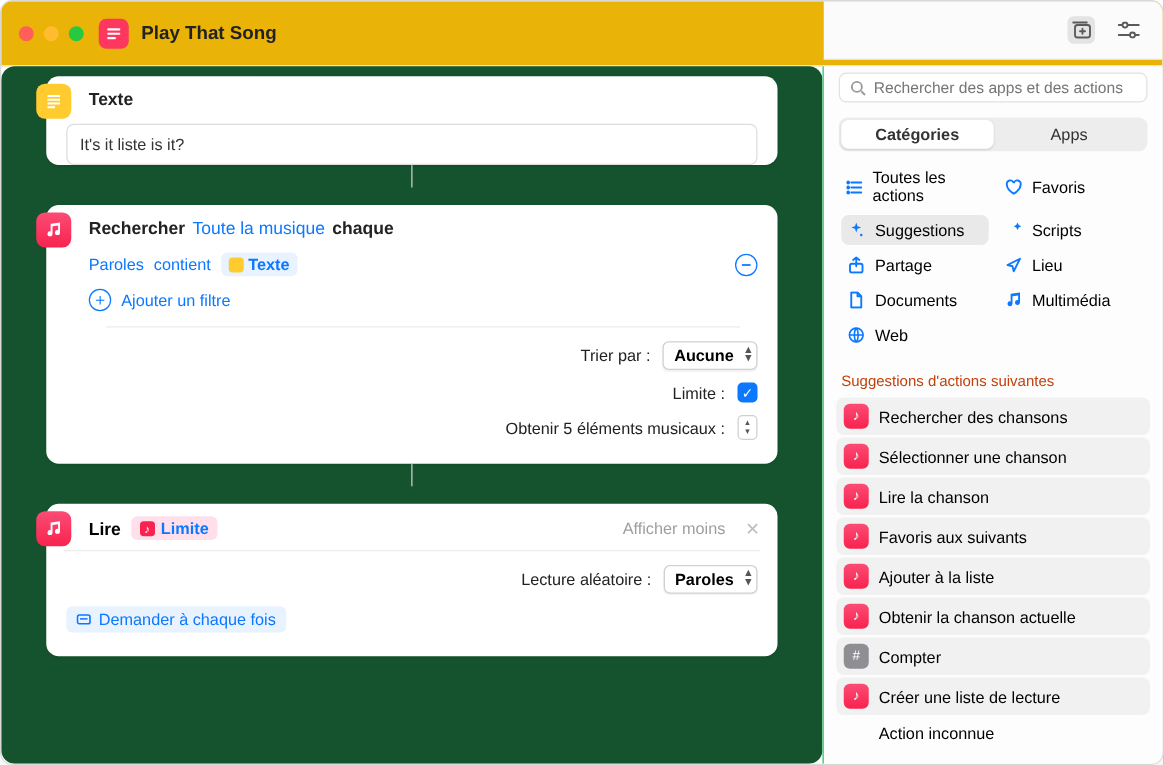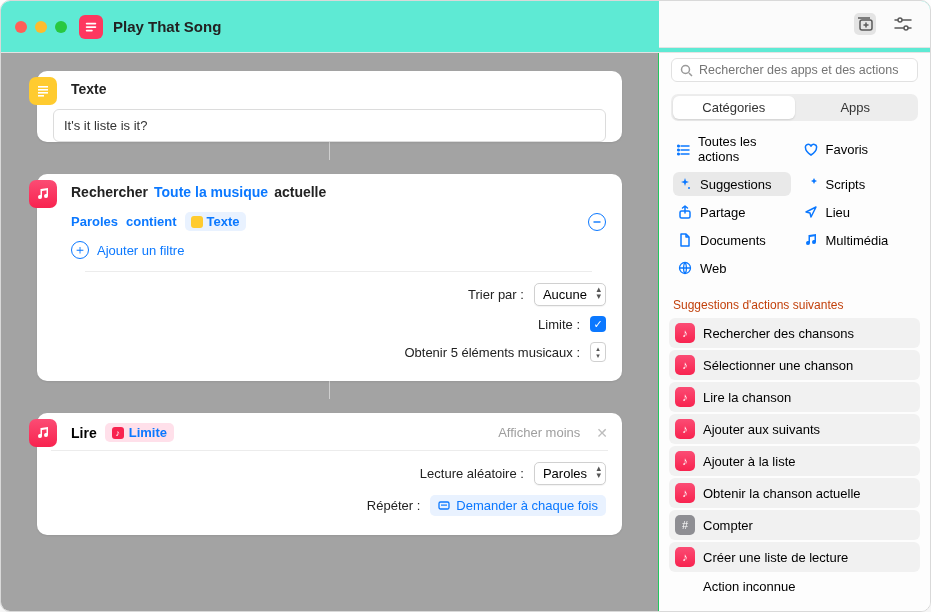--- a/index.html
+++ b/index.html
@@ -11,7 +11,7 @@
 }
 .titlebar {
   height: 52px; display: flex; align-items: center; padding: 0 14px;
-  border-bottom: 1px solid #e3e3e3; background: #5eead4;
+  border-bottom: 1px solid #e3e3e3; background: #eab308;
 }
 .traffic { display: flex; gap: 8px; margin-right: 12px; }
 .dot { width: 12px; height: 12px; border-radius: 50%; }

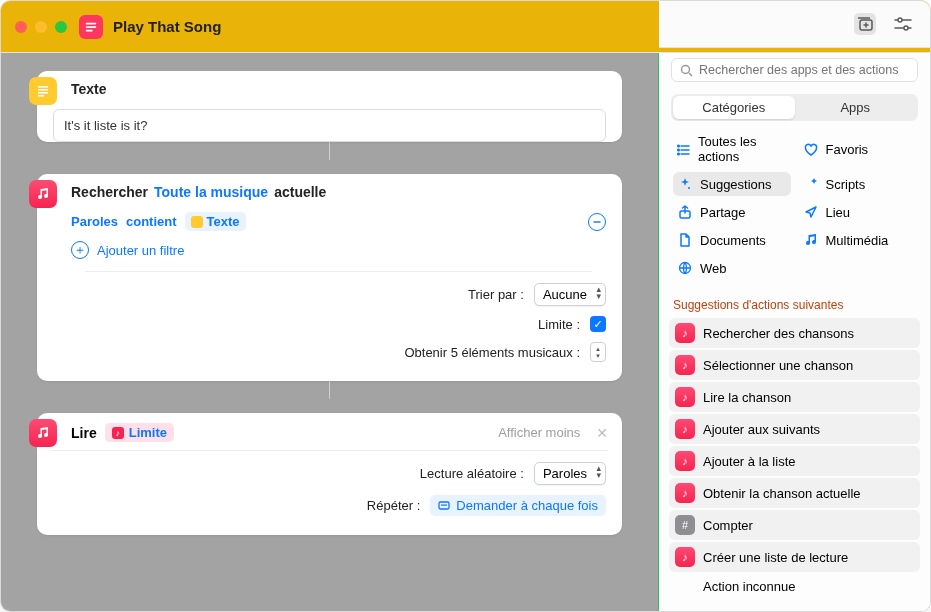--- a/index.html
+++ b/index.html
@@ -25,7 +25,7 @@
 .title-actions { display: flex; gap: 20px; color: #6b6b6b; margin-right: 10px; }
 .iconbtn { width: 20px; height: 20px; display:flex; align-items:center; justify-content:center; cursor:pointer; color:#5a5a5a; }
 .body { position: absolute; top: 52px; bottom: 0; left: 0; right: 0; display: flex; }
-.editor { flex: 1; background: #a3a3a3; overflow-y: auto; padding: 18px 36px; }
+.editor { flex: 1; background: #14532d; overflow-y: auto; padding: 8px 36px; border-radius: 11px; }
 .card {
   background: #fff; border-radius: 10px; margin-bottom: 14px; position: relative;
   box-shadow: 0 1px 2px rgba(0,0,0,0.08);

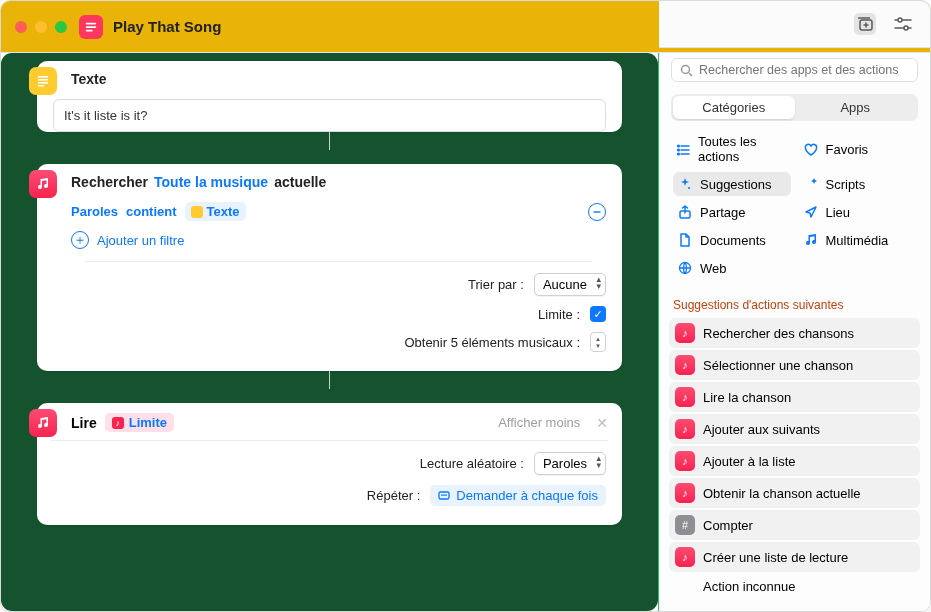--- a/index.html
+++ b/index.html
@@ -97,7 +97,7 @@
   margin:4px 12px 10px 12px; background:#ededed; border-radius:7px; display:flex; padding:2px;
 }
 .seg .item { flex:1; text-align:center; font-size:13px; padding:4px 0; border-radius:6px; cursor:pointer; color:#333;}
-.seg .item.active { background:#fff; box-shadow:0 1px 2px rgba(0,0,0,0.12); font-weight:400;}
+.seg .item.active { background:#fff; box-shadow:0 1px 2px rgba(0,0,0,0.12); font-weight:700;}
 .catgrid { display:grid; grid-template-columns:1fr 1fr; gap:4px 8px; padding:0 14px 10px 14px; font-size:13px;}
 .cat { display:flex; align-items:center; gap:7px; padding:4px 4px; border-radius:6px; cursor:pointer;}
 .cat.active { background:#e9e9e9; }

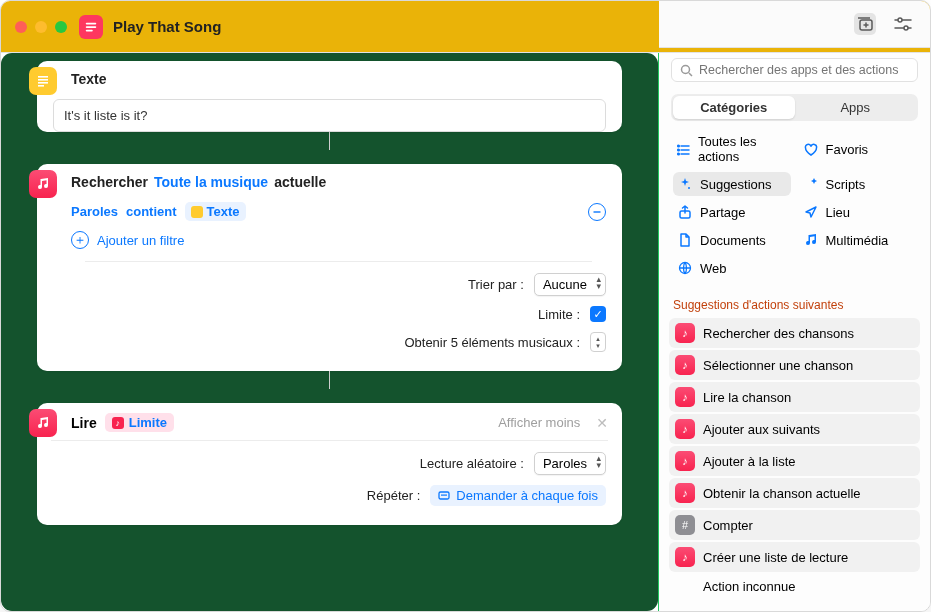--- a/index.html
+++ b/index.html
@@ -44,7 +44,7 @@
 }
 .connector { height: 18px; display:flex; justify-content:center; }
 .connector::before { content:""; width:1px; background:#cfcfcf; height:18px; margin-top:-14px; margin-bottom:-4px; }
-.token-blue { color:#0b78ff; font-weight:700; }
+.token-blue { color:#0b78ff; font-weight:400; }
 .token-chip { background:#e9f2ff; color:#0b78ff; border-radius:5px; padding:2px 6px; font-size:13px; font-weight:600;}
 .token-chip.mini { display:inline-flex; align-items:center; gap:4px; }
 .chip-dot { width:12px; height:12px; border-radius:3px; background:#ffcb2f; display:inline-block;}

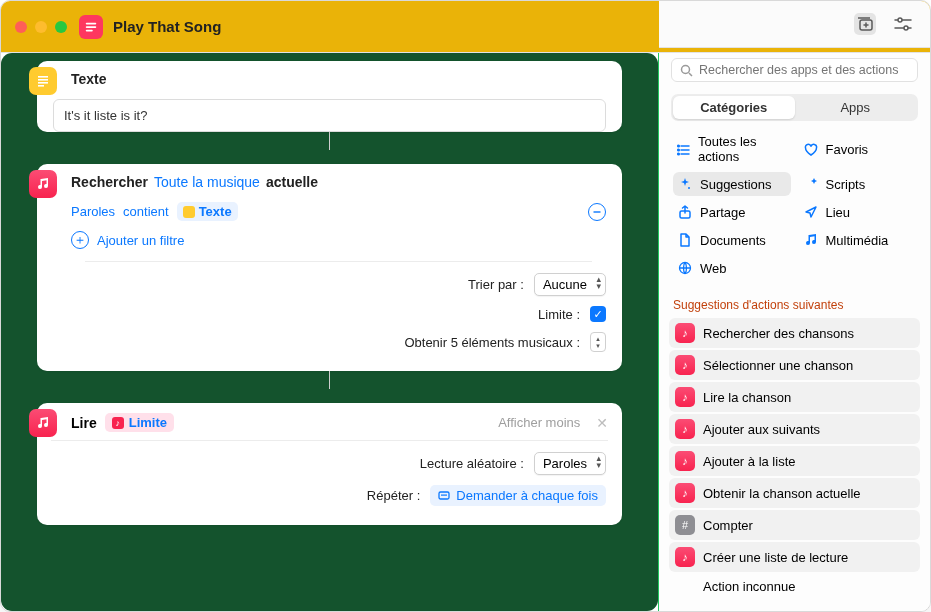--- a/index.html
+++ b/index.html
@@ -175,7 +175,7 @@
         <div class="card-head">
           <span>Rechercher</span>
           <span class="token-blue">Toute la musique</span>
-          <span>actuelle</span>
+          <span>chaque</span>
         </div>
         <div class="card-body">
           <div class="filter-row">

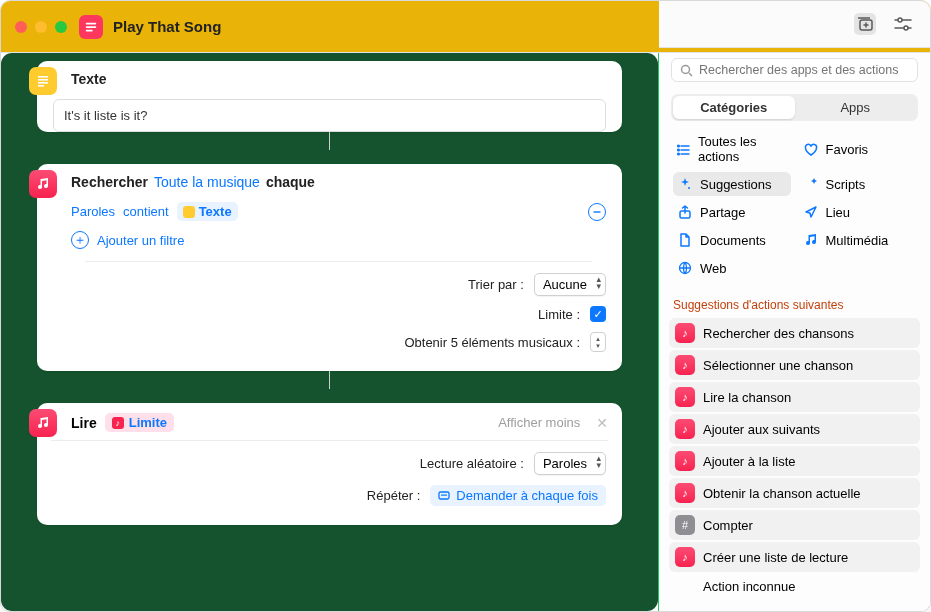--- a/index.html
+++ b/index.html
@@ -62,7 +62,7 @@
 .kv .label { flex:1; text-align:right; color:#222; }
 .select {
   border:1px solid #d0d0d0; border-radius:5px; padding:3px 18px 3px 8px; font-size:13px;
-  background:#fff; position:relative; box-shadow:0 1px 1px rgba(0,0,0,0.05);
+  background:#fff; position:relative; box-shadow:0 1px 1px rgba(0,0,0,0.05);font-weight:bold;
 }
 .select::after { content:""; position:absolute; right:5px; top:3px; width:8px; height:12px;
   background: linear-gradient(#666,#666) center 2px/6px 1px no-repeat,

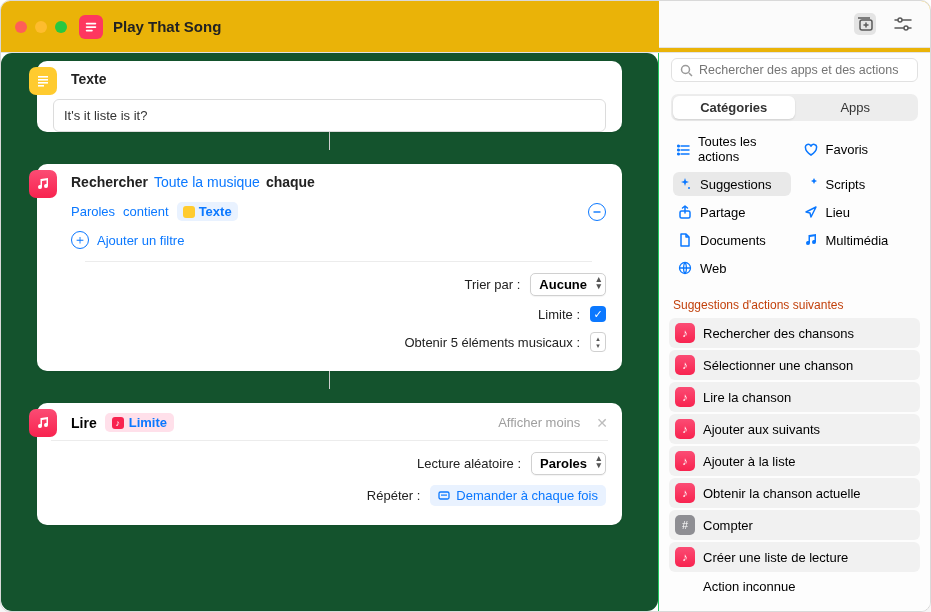--- a/index.html
+++ b/index.html
@@ -379,7 +379,7 @@
           </div>
         <div class="sugg">
             <span class="si si-pink">♪</span>
-            <span>Ajouter aux suivants</span>
+            <span>Favoris aux suivants</span>
           </div>
         <div class="sugg">
             <span class="si si-pink">♪</span>

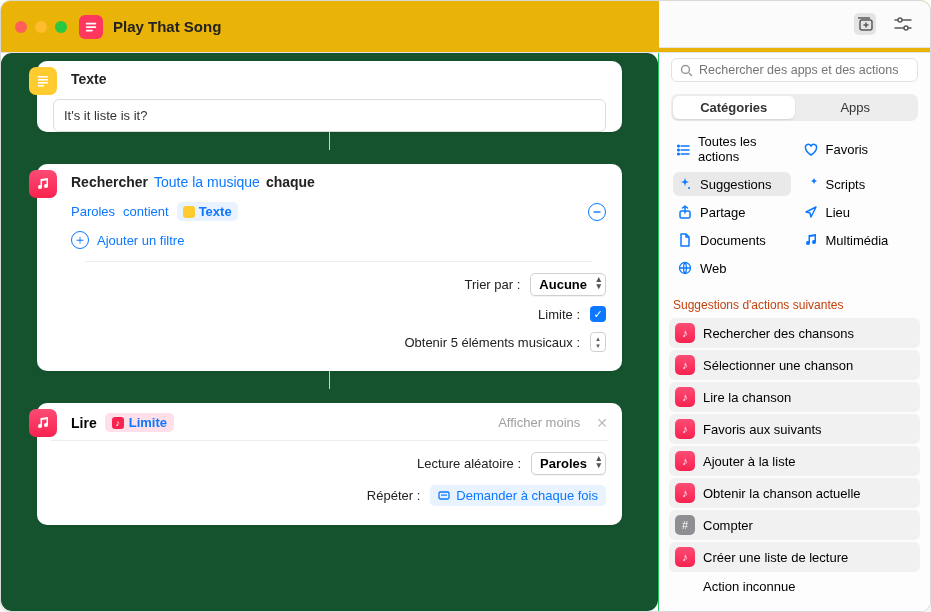--- a/index.html
+++ b/index.html
@@ -239,7 +239,6 @@
             </span>
           </div>
           <div class="kv">
-            <span class="label">Répéter :</span>
             <span class="askchip">
               <svg width="12" height="12" viewBox="0 0 12 12" fill="#0b78ff">
                   <rect x="1" y="2" width="10" height="7" rx="1.5" fill="none" stroke="#0b78ff" stroke-width="1.3"></rect>

